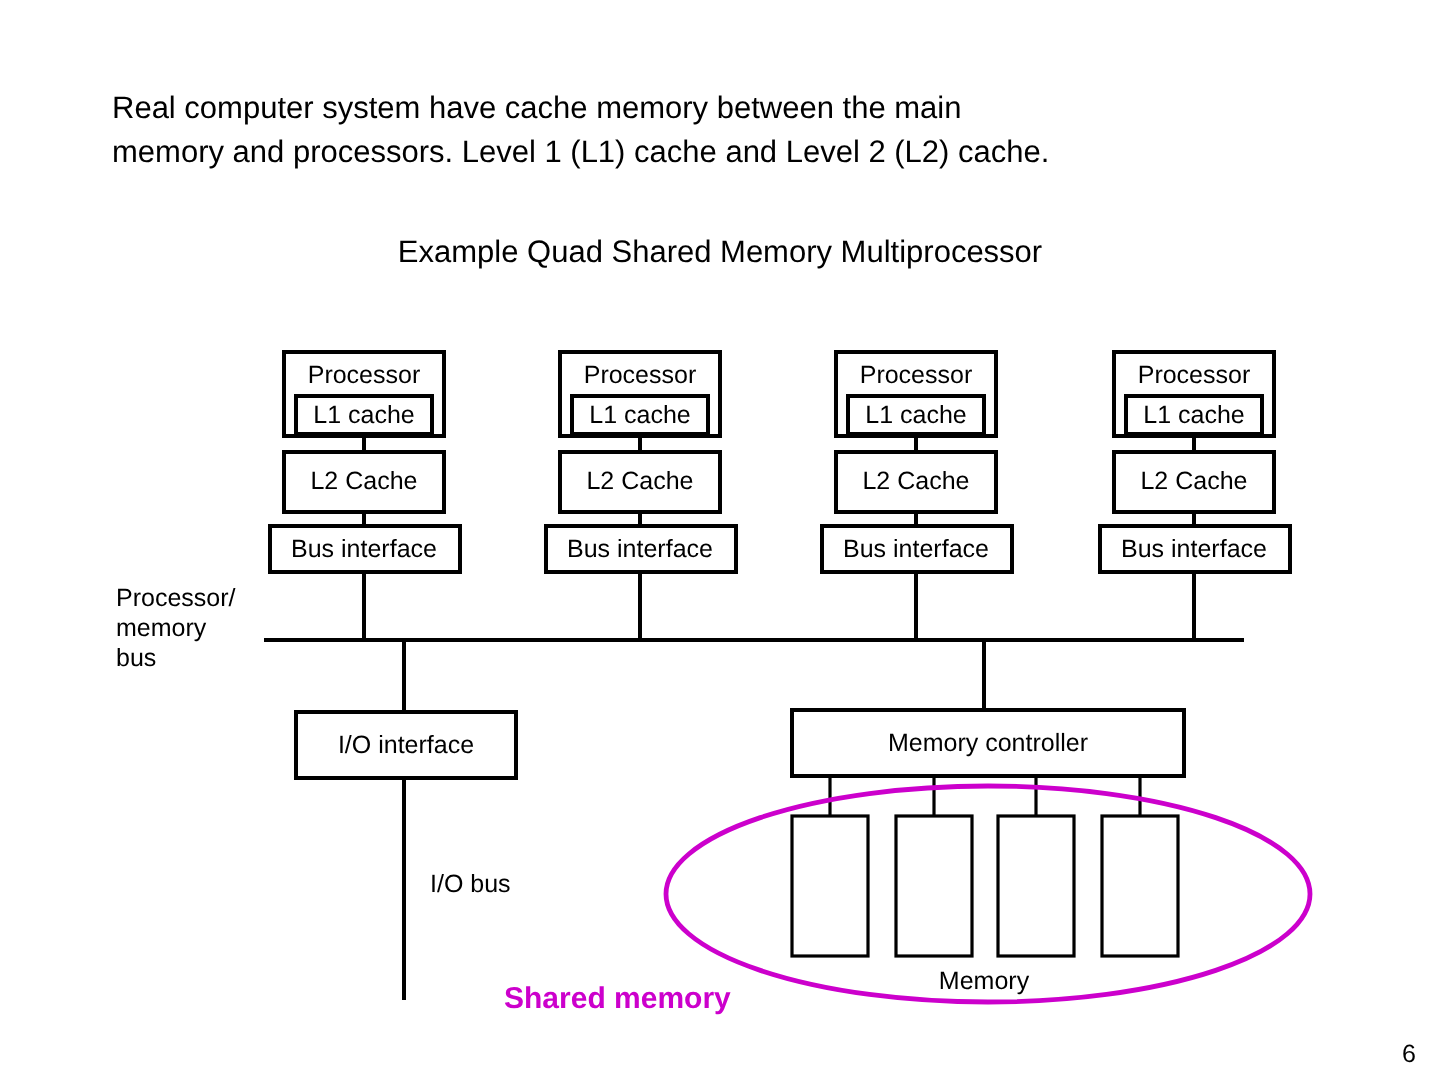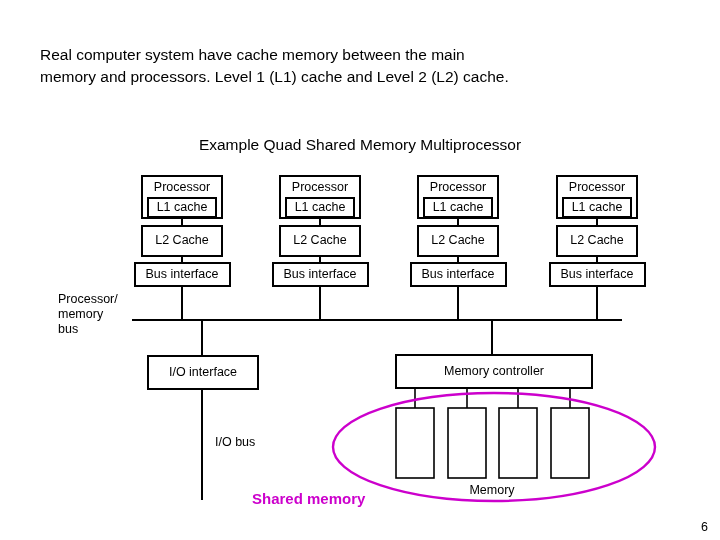--- a/index.html
+++ b/index.html
@@ -17,7 +17,7 @@
   }
   .intro-text {
     position: absolute;
-    left: 40px;
+    left: 56px;
     top: 44px;
     width: 620px;
     font-size: 15.5px;

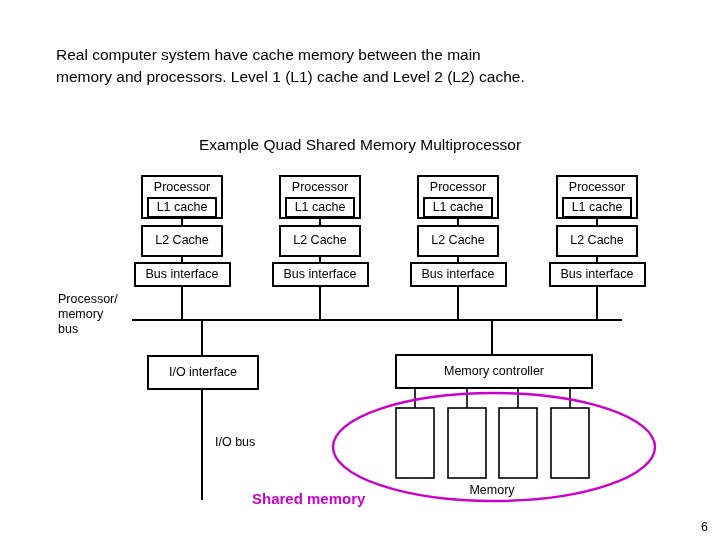--- a/index.html
+++ b/index.html
@@ -28,7 +28,7 @@
   .example-title {
     position: absolute;
     left: 0;
-    top: 136px;
+    top: 118px;
     width: 720px;
     text-align: center;
     font-size: 15.5px;

